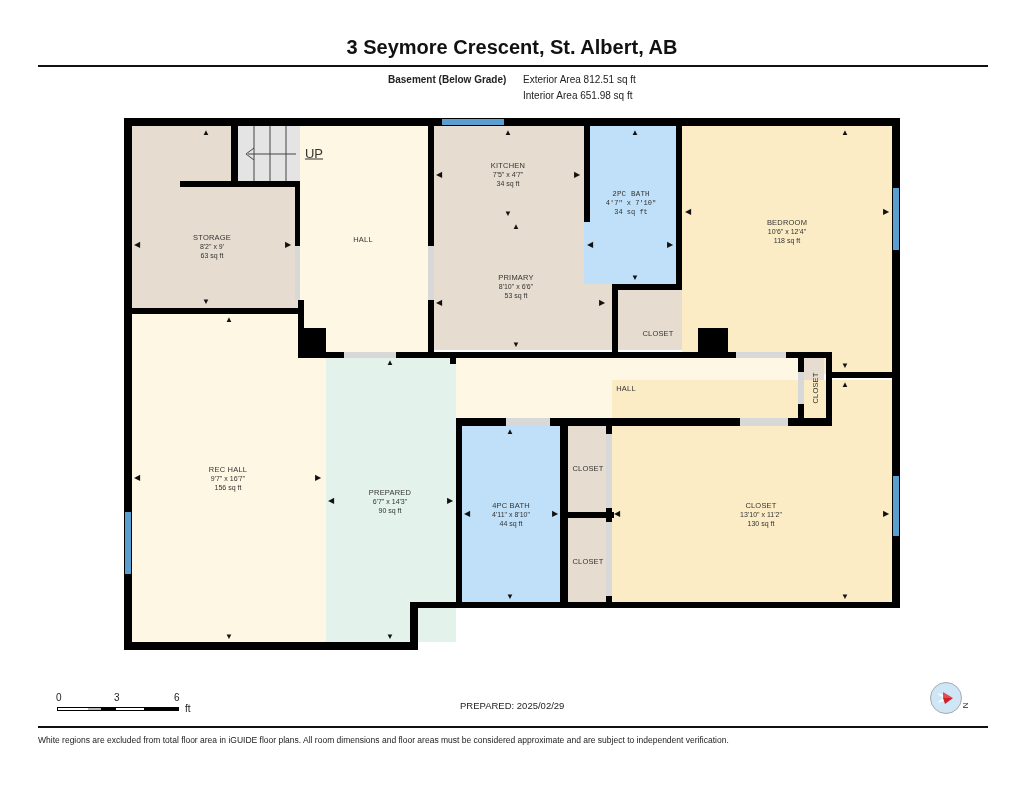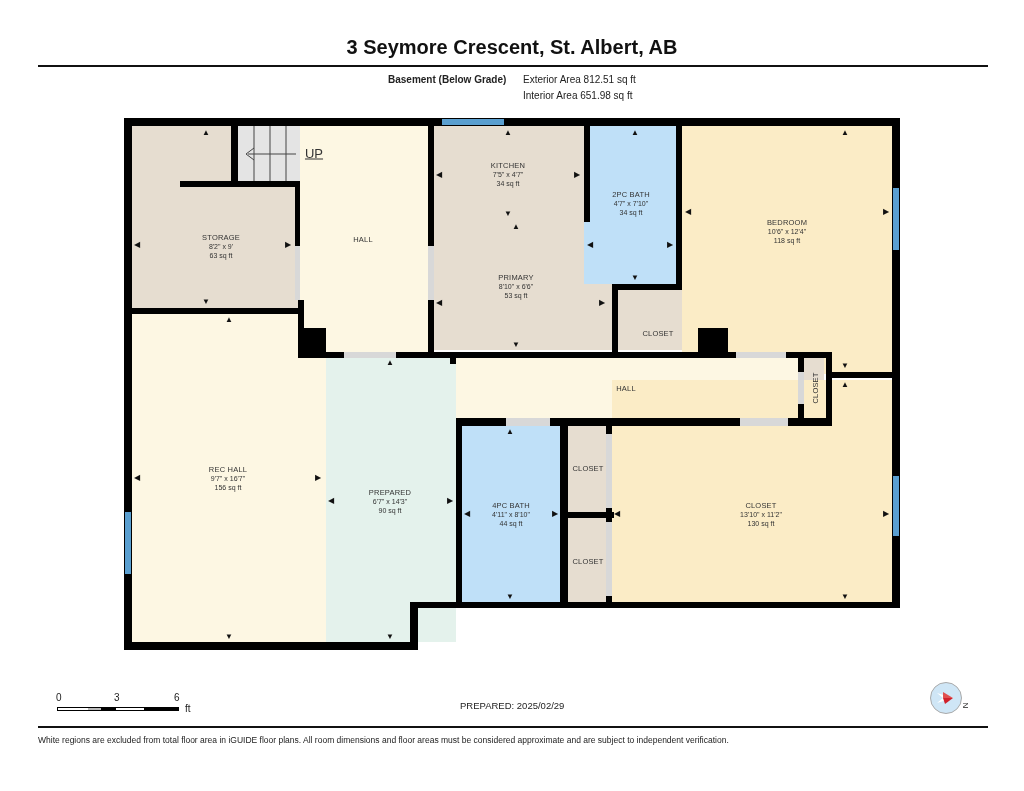--- a/index.html
+++ b/index.html
@@ -132,7 +132,7 @@
       <div>8'10" x 6'6"</div>
       <div>53 sq ft</div>
     </div>
-  <div class="lbl" style="left:631px;top:203px;">
+  <div class="lbl" style="left:631px;top:203px;font-family:Liberation Mono, monospace;">
       <div class="n">2PC BATH</div>
       <div>4'7" x 7'10"</div>
       <div>34 sq ft</div>

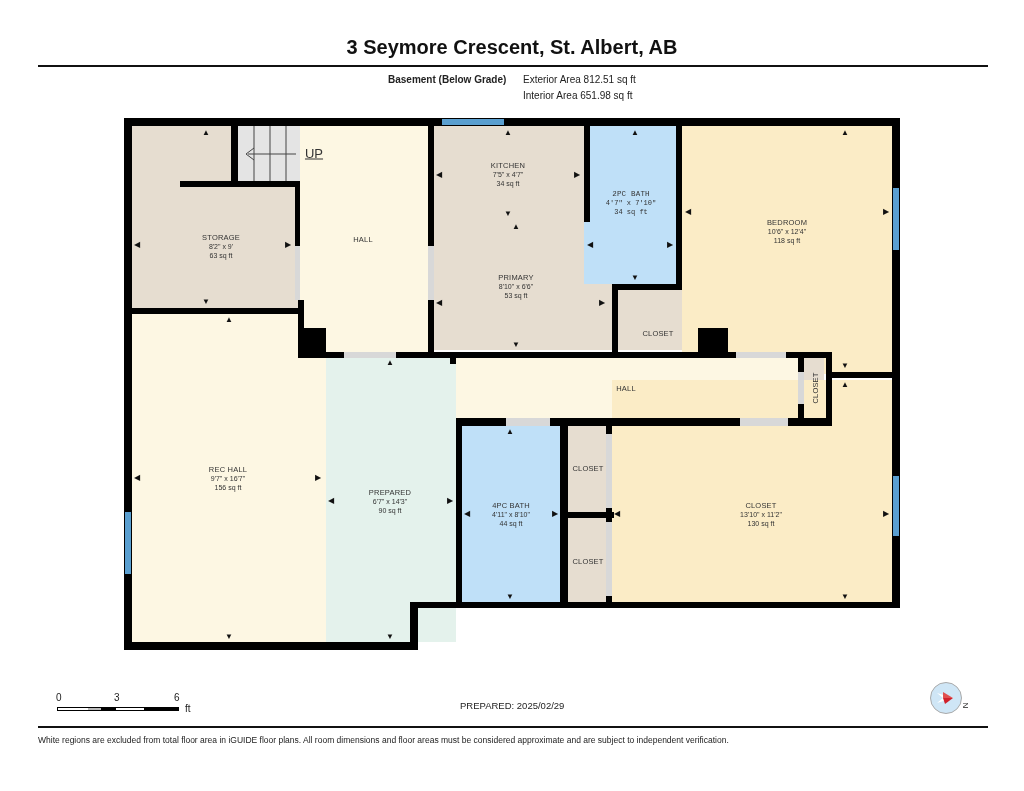--- a/index.html
+++ b/index.html
@@ -114,7 +114,7 @@
   </svg>
   <div class="lbl" style="left:314px;top:153px;font-size:13px;text-decoration:underline;">UP</div>
 
-  <div class="lbl" style="left:221px;top:246px;">
+  <div class="lbl" style="left:212px;top:246px;">
       <div class="n">STORAGE</div>
       <div>8'2" x 9'</div>
       <div>63 sq ft</div>

